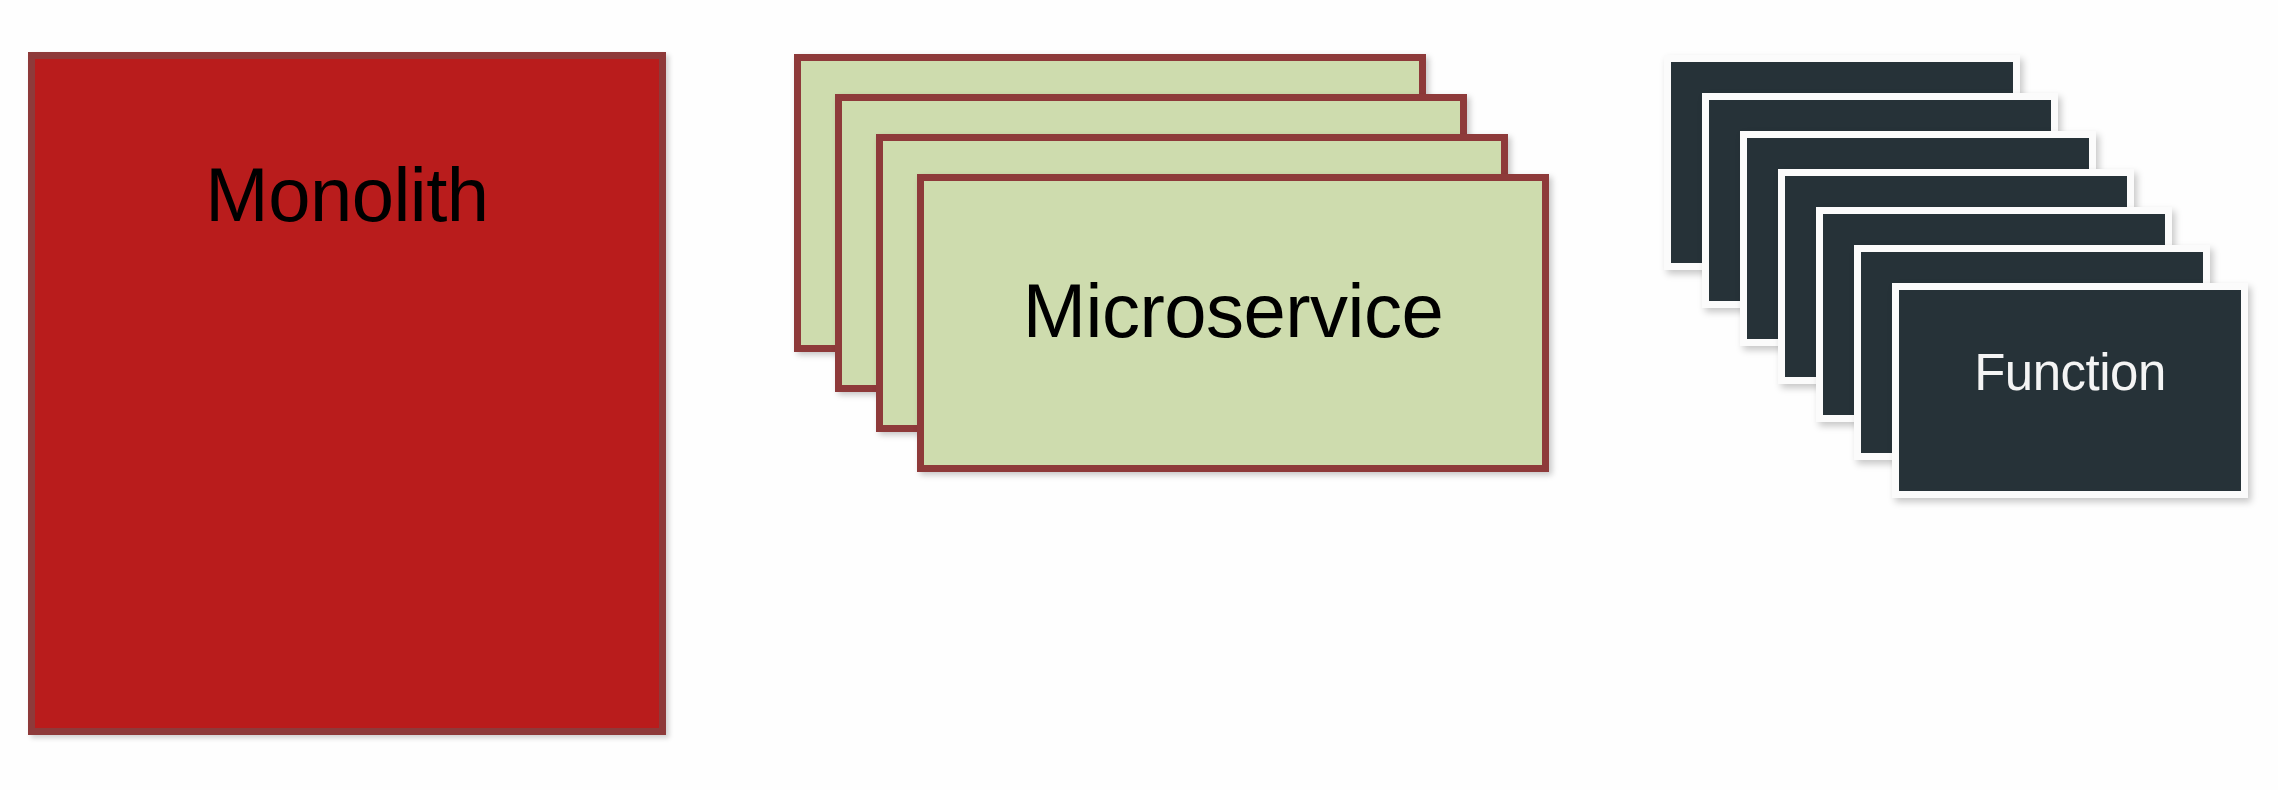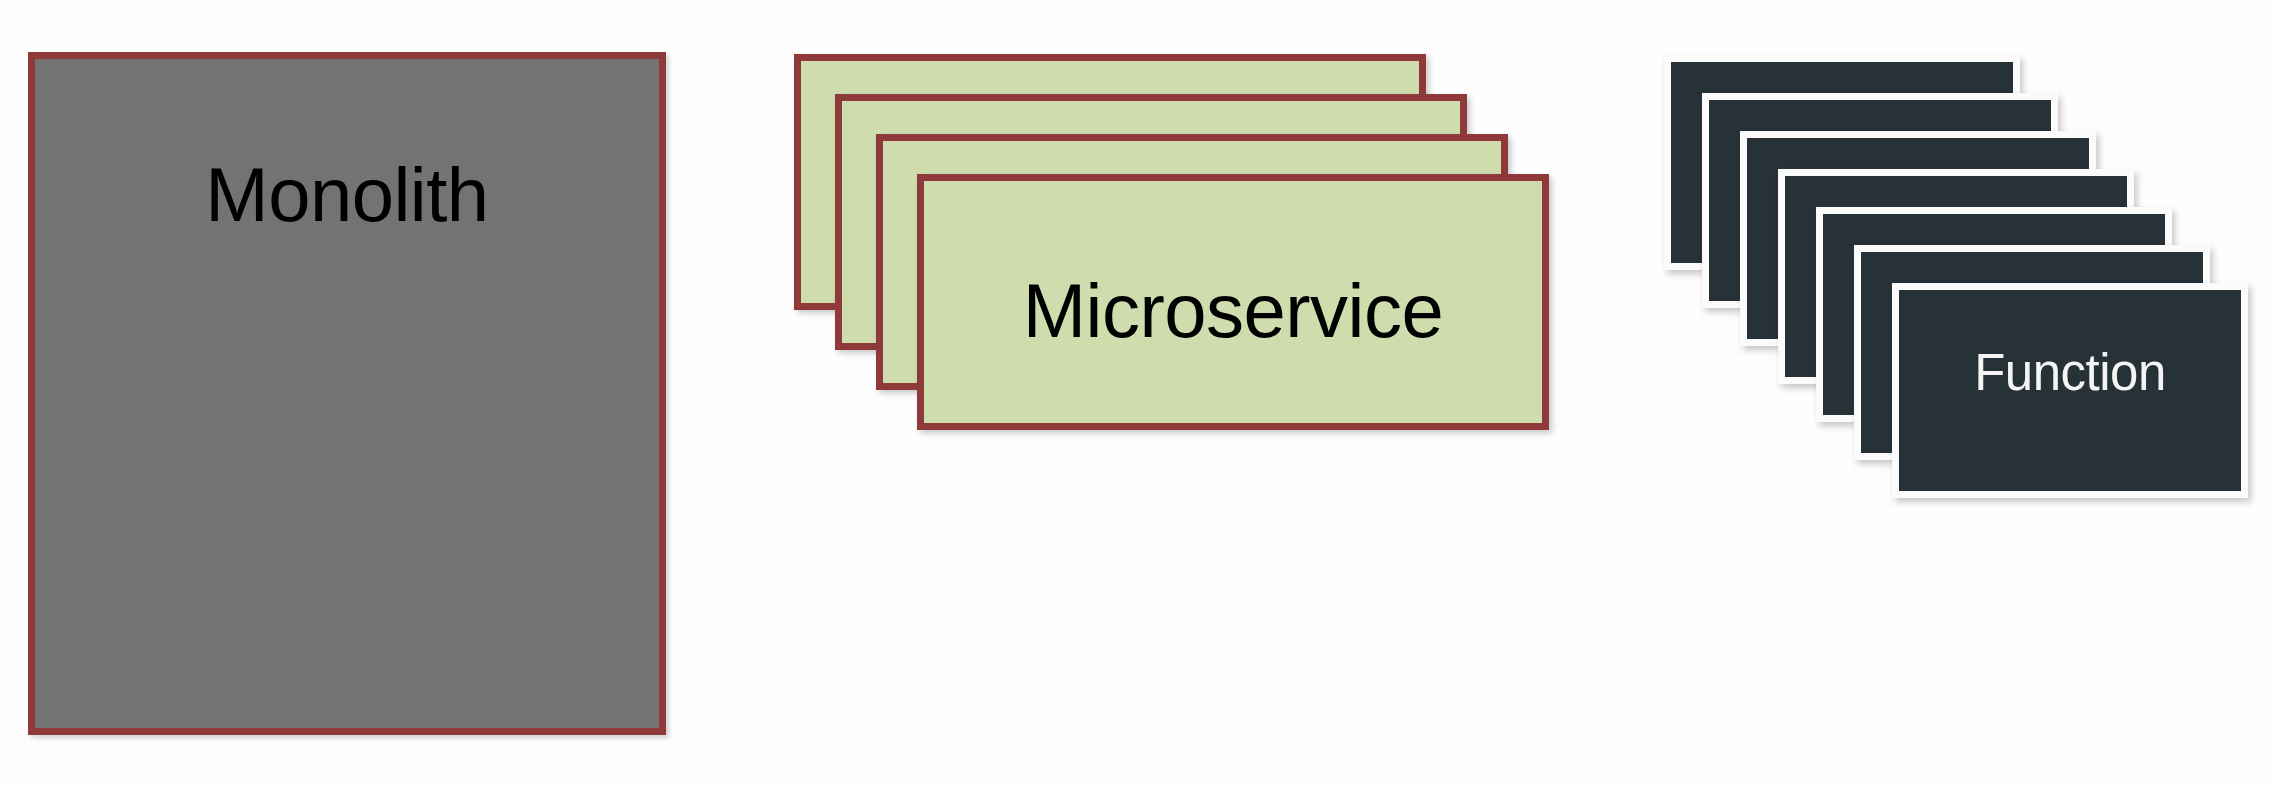--- a/index.html
+++ b/index.html
@@ -40,7 +40,7 @@
     top: 52px;
     width: 638px;
     height: 683px;
-    background: #737373;
+    background: #b91c1c;
     border: 7px solid #8e3a3a;
     box-shadow: 3px 3px 5px rgba(0,0,0,0.18);
     display: block;

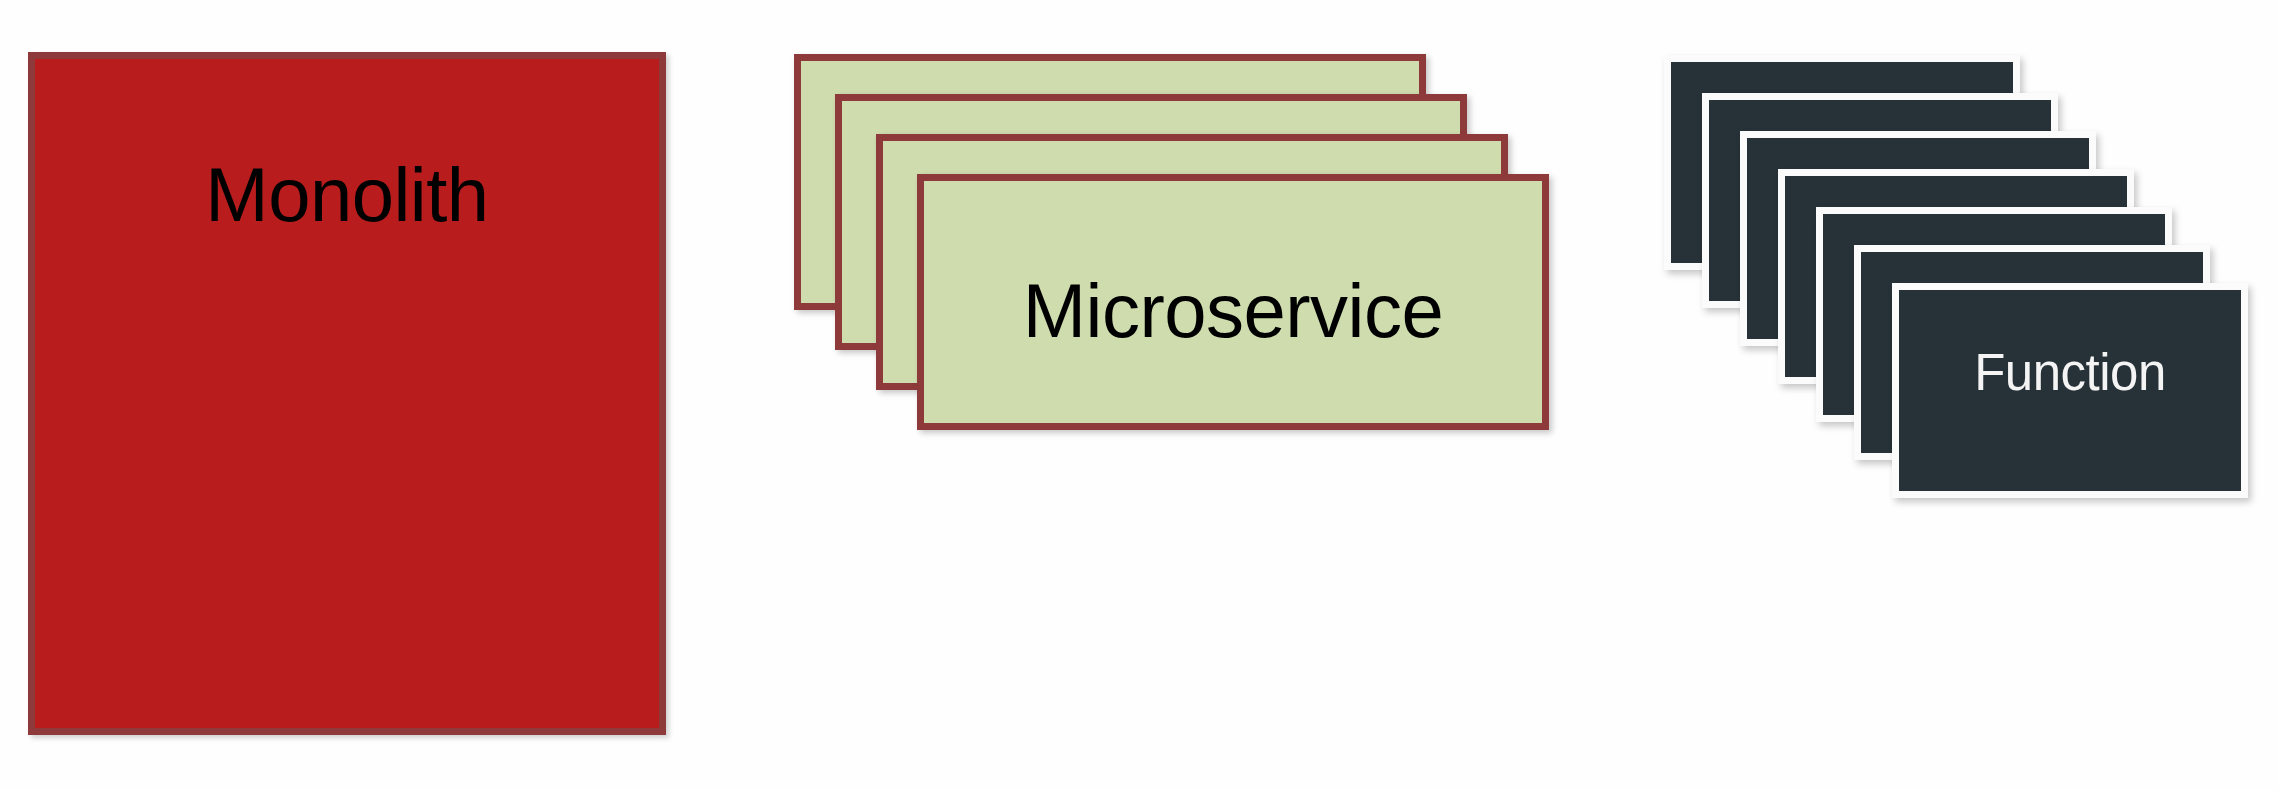--- a/index.html
+++ b/index.html
@@ -64,7 +64,7 @@
     border: 7px solid #8e3a3a;
     box-shadow: 3px 3px 6px rgba(0,0,0,0.22);
     width: 632px;
-    height: 256px;
+    height: 298px;
     display: block;
   }
   .ms-card.c0 { left: 794px;  top: 54px;  }

